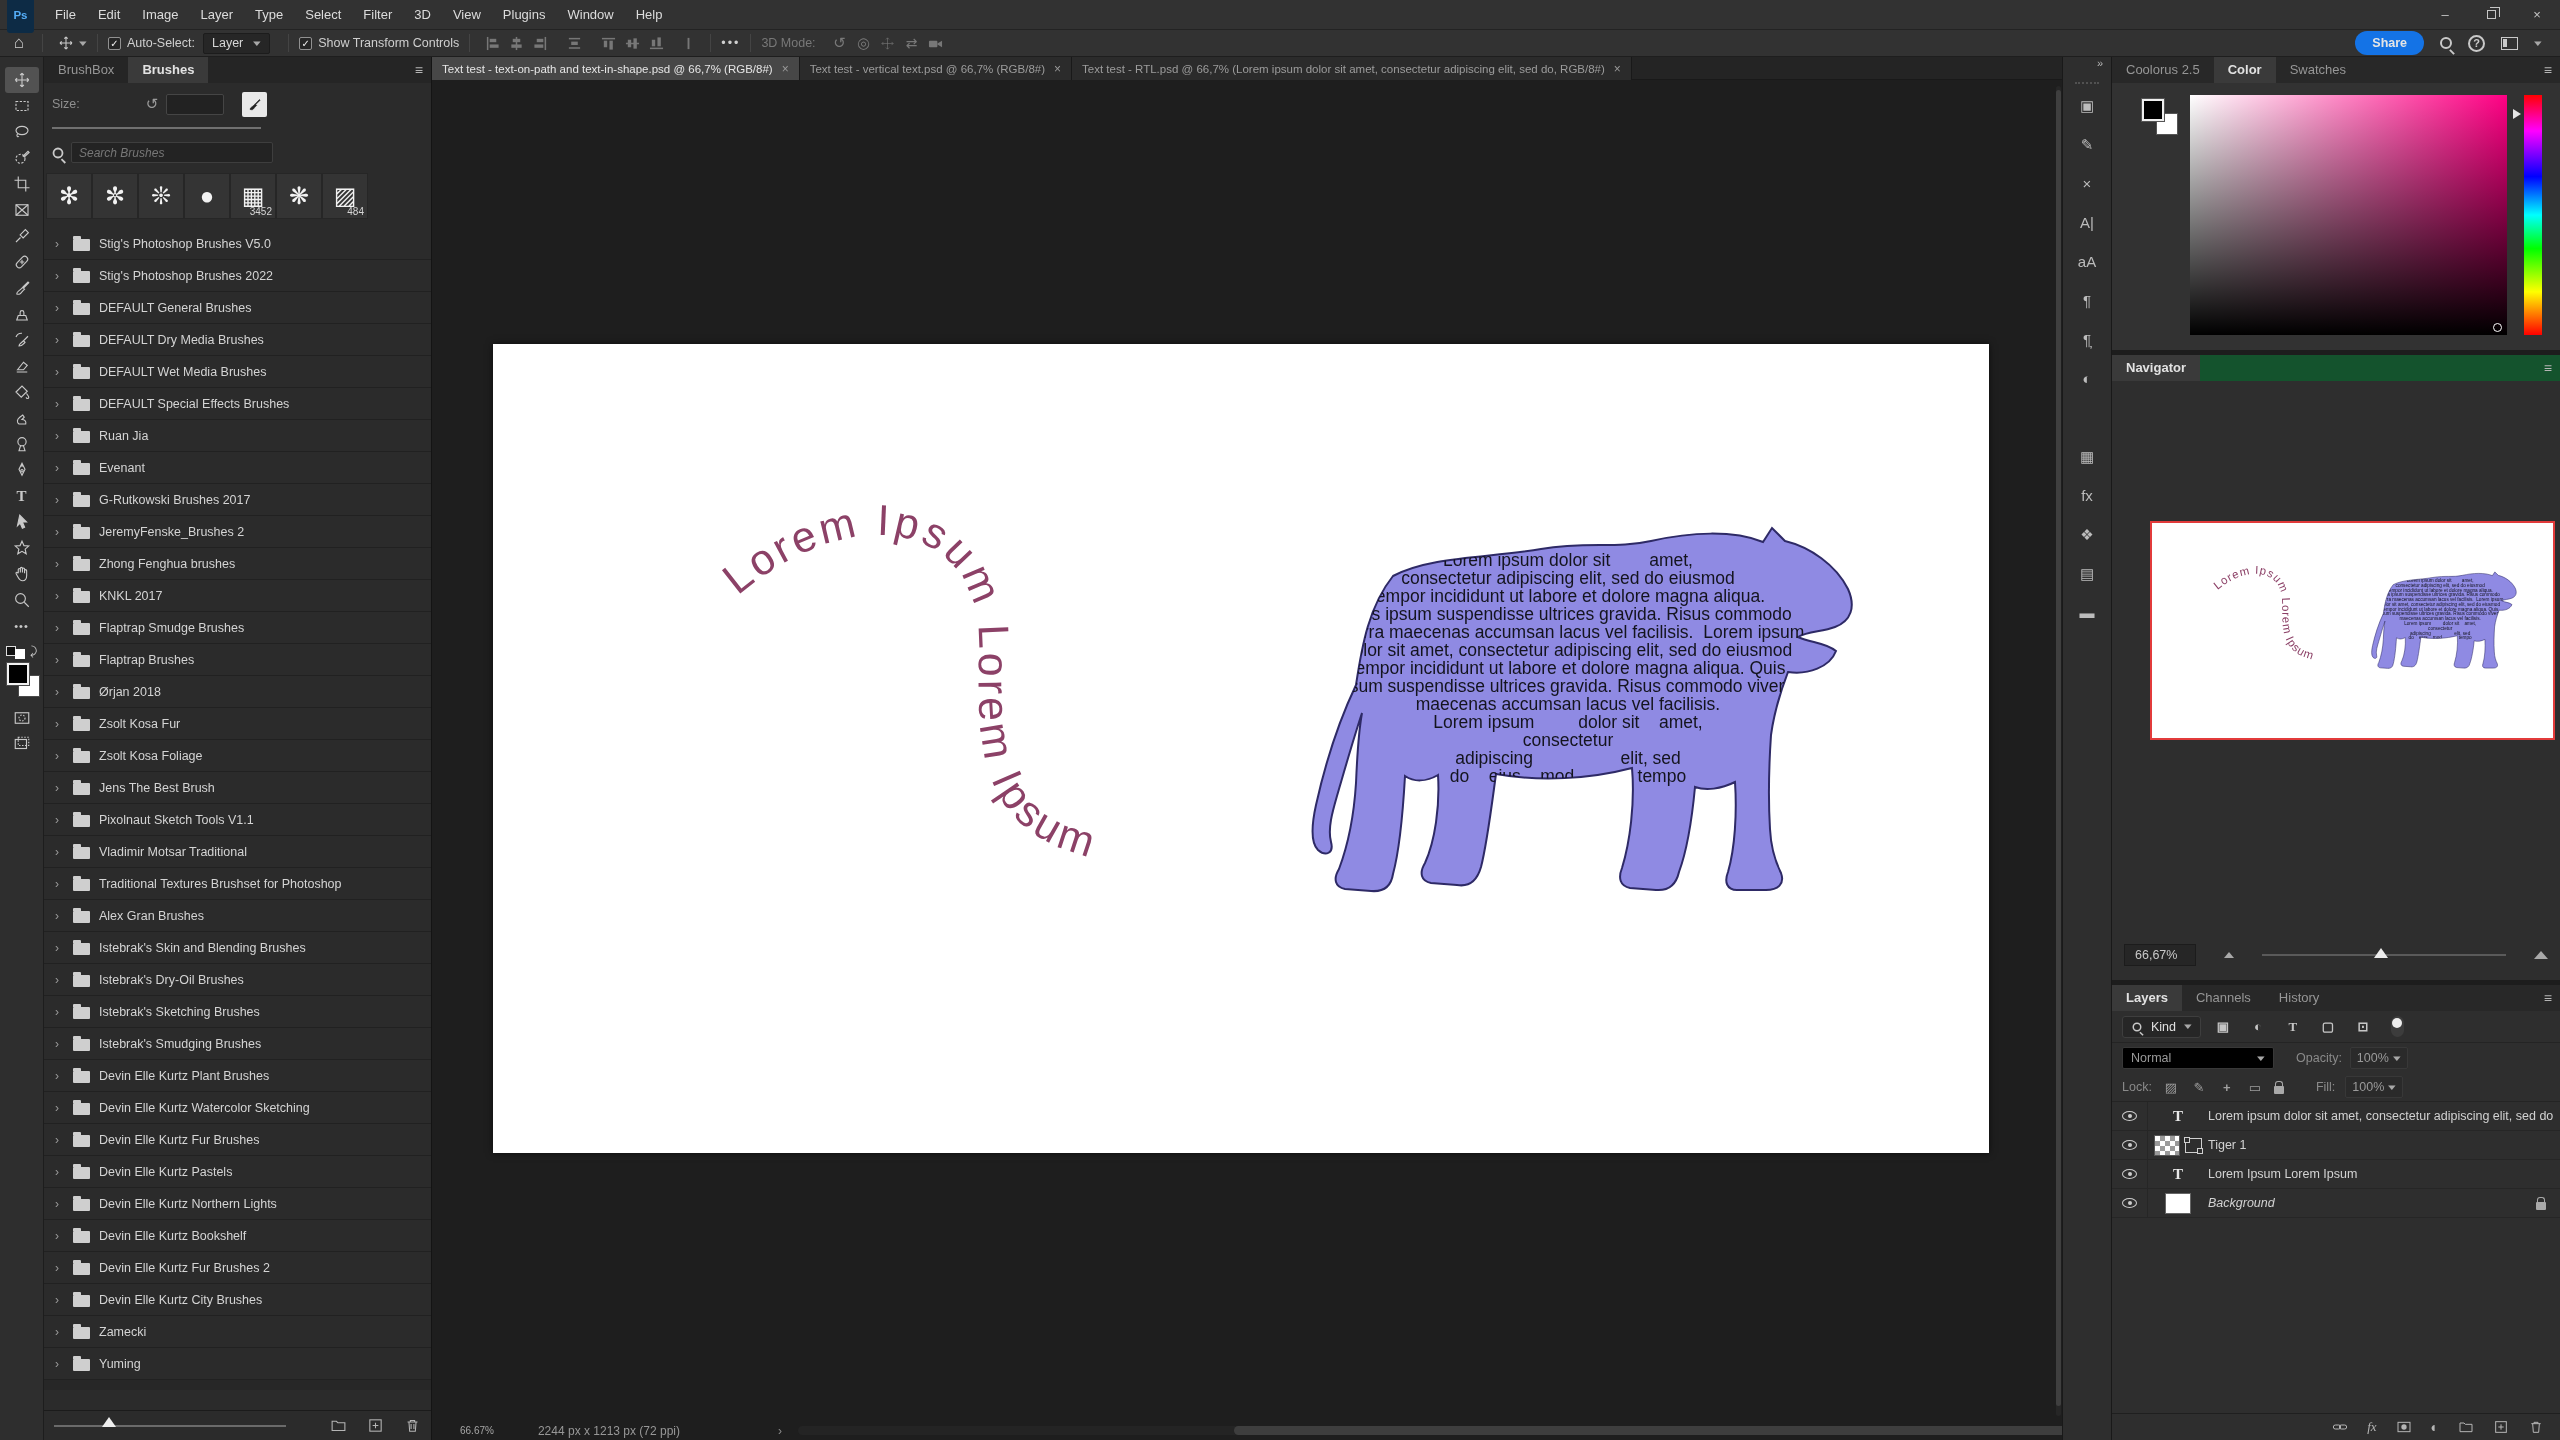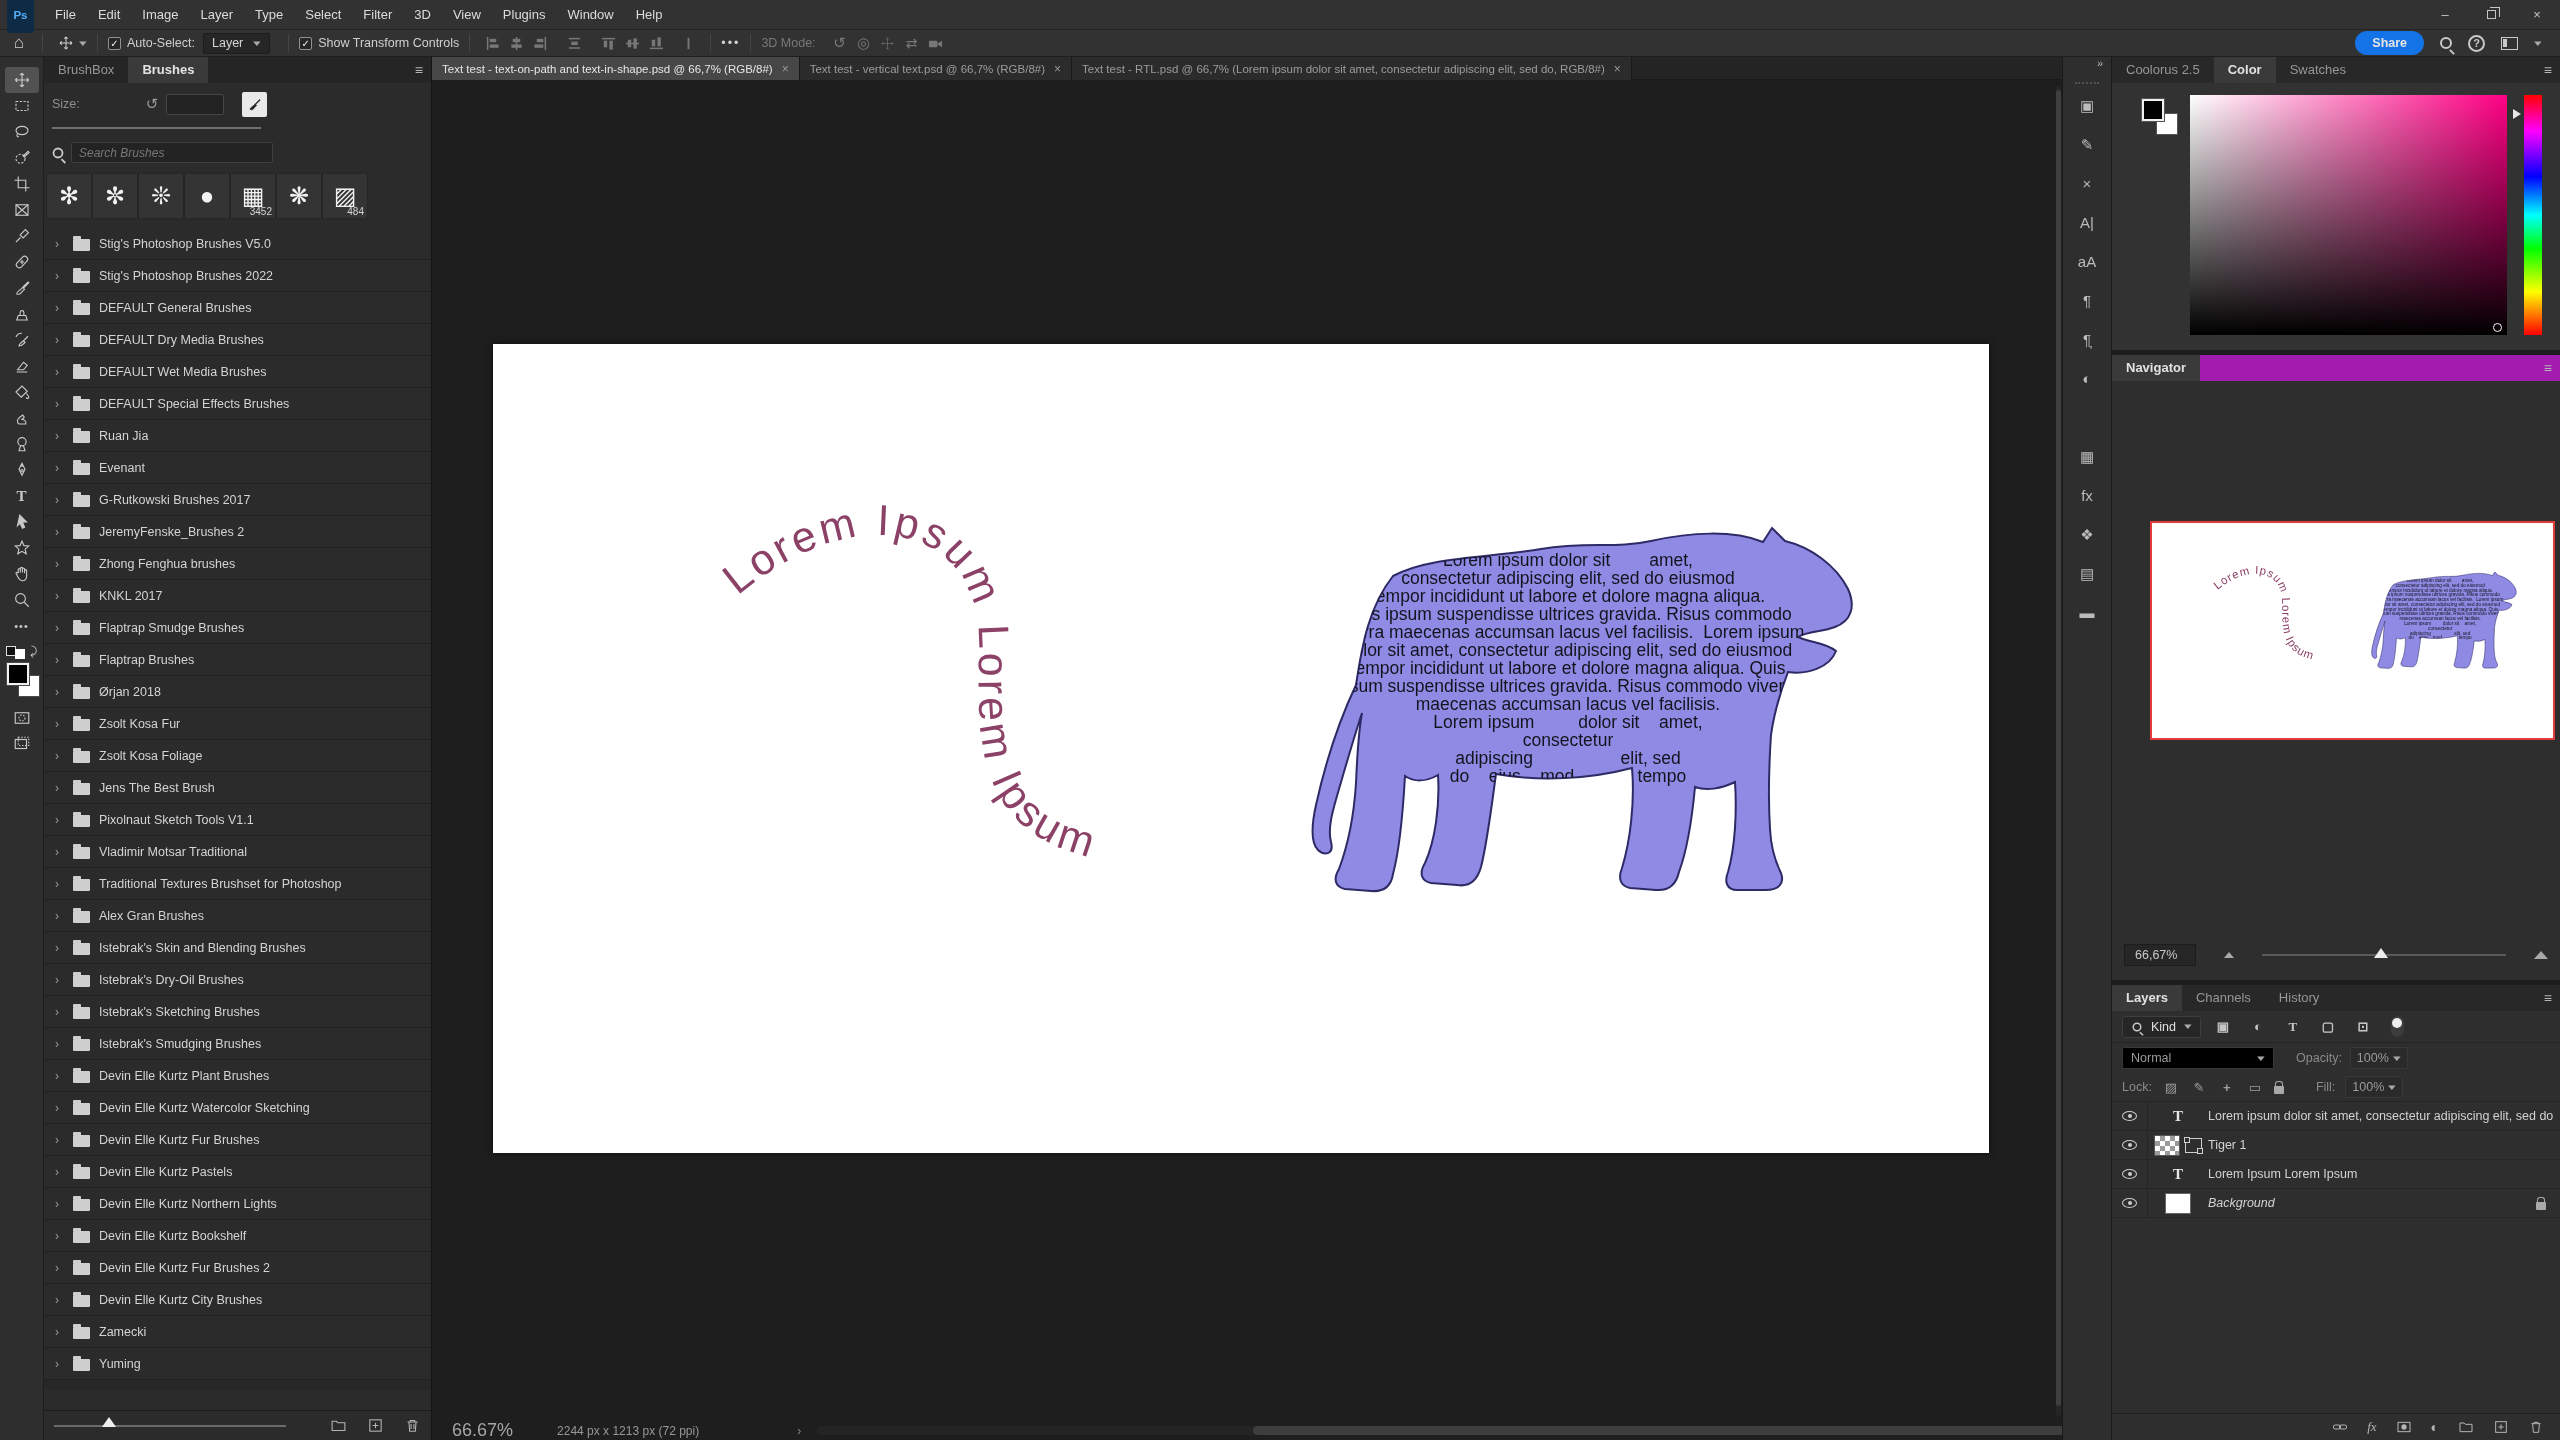--- a/index.html
+++ b/index.html
@@ -824,7 +824,7 @@
   </div>
 
   <div class="panel-nav">
-    <div class="panel-tabs" style="background:#a21caf">
+    <div class="panel-tabs" style="background:#14532d">
       <span class="panel-tab active">Navigator</span>
       <span class="panel-menu-icon">≡</span>
     </div>

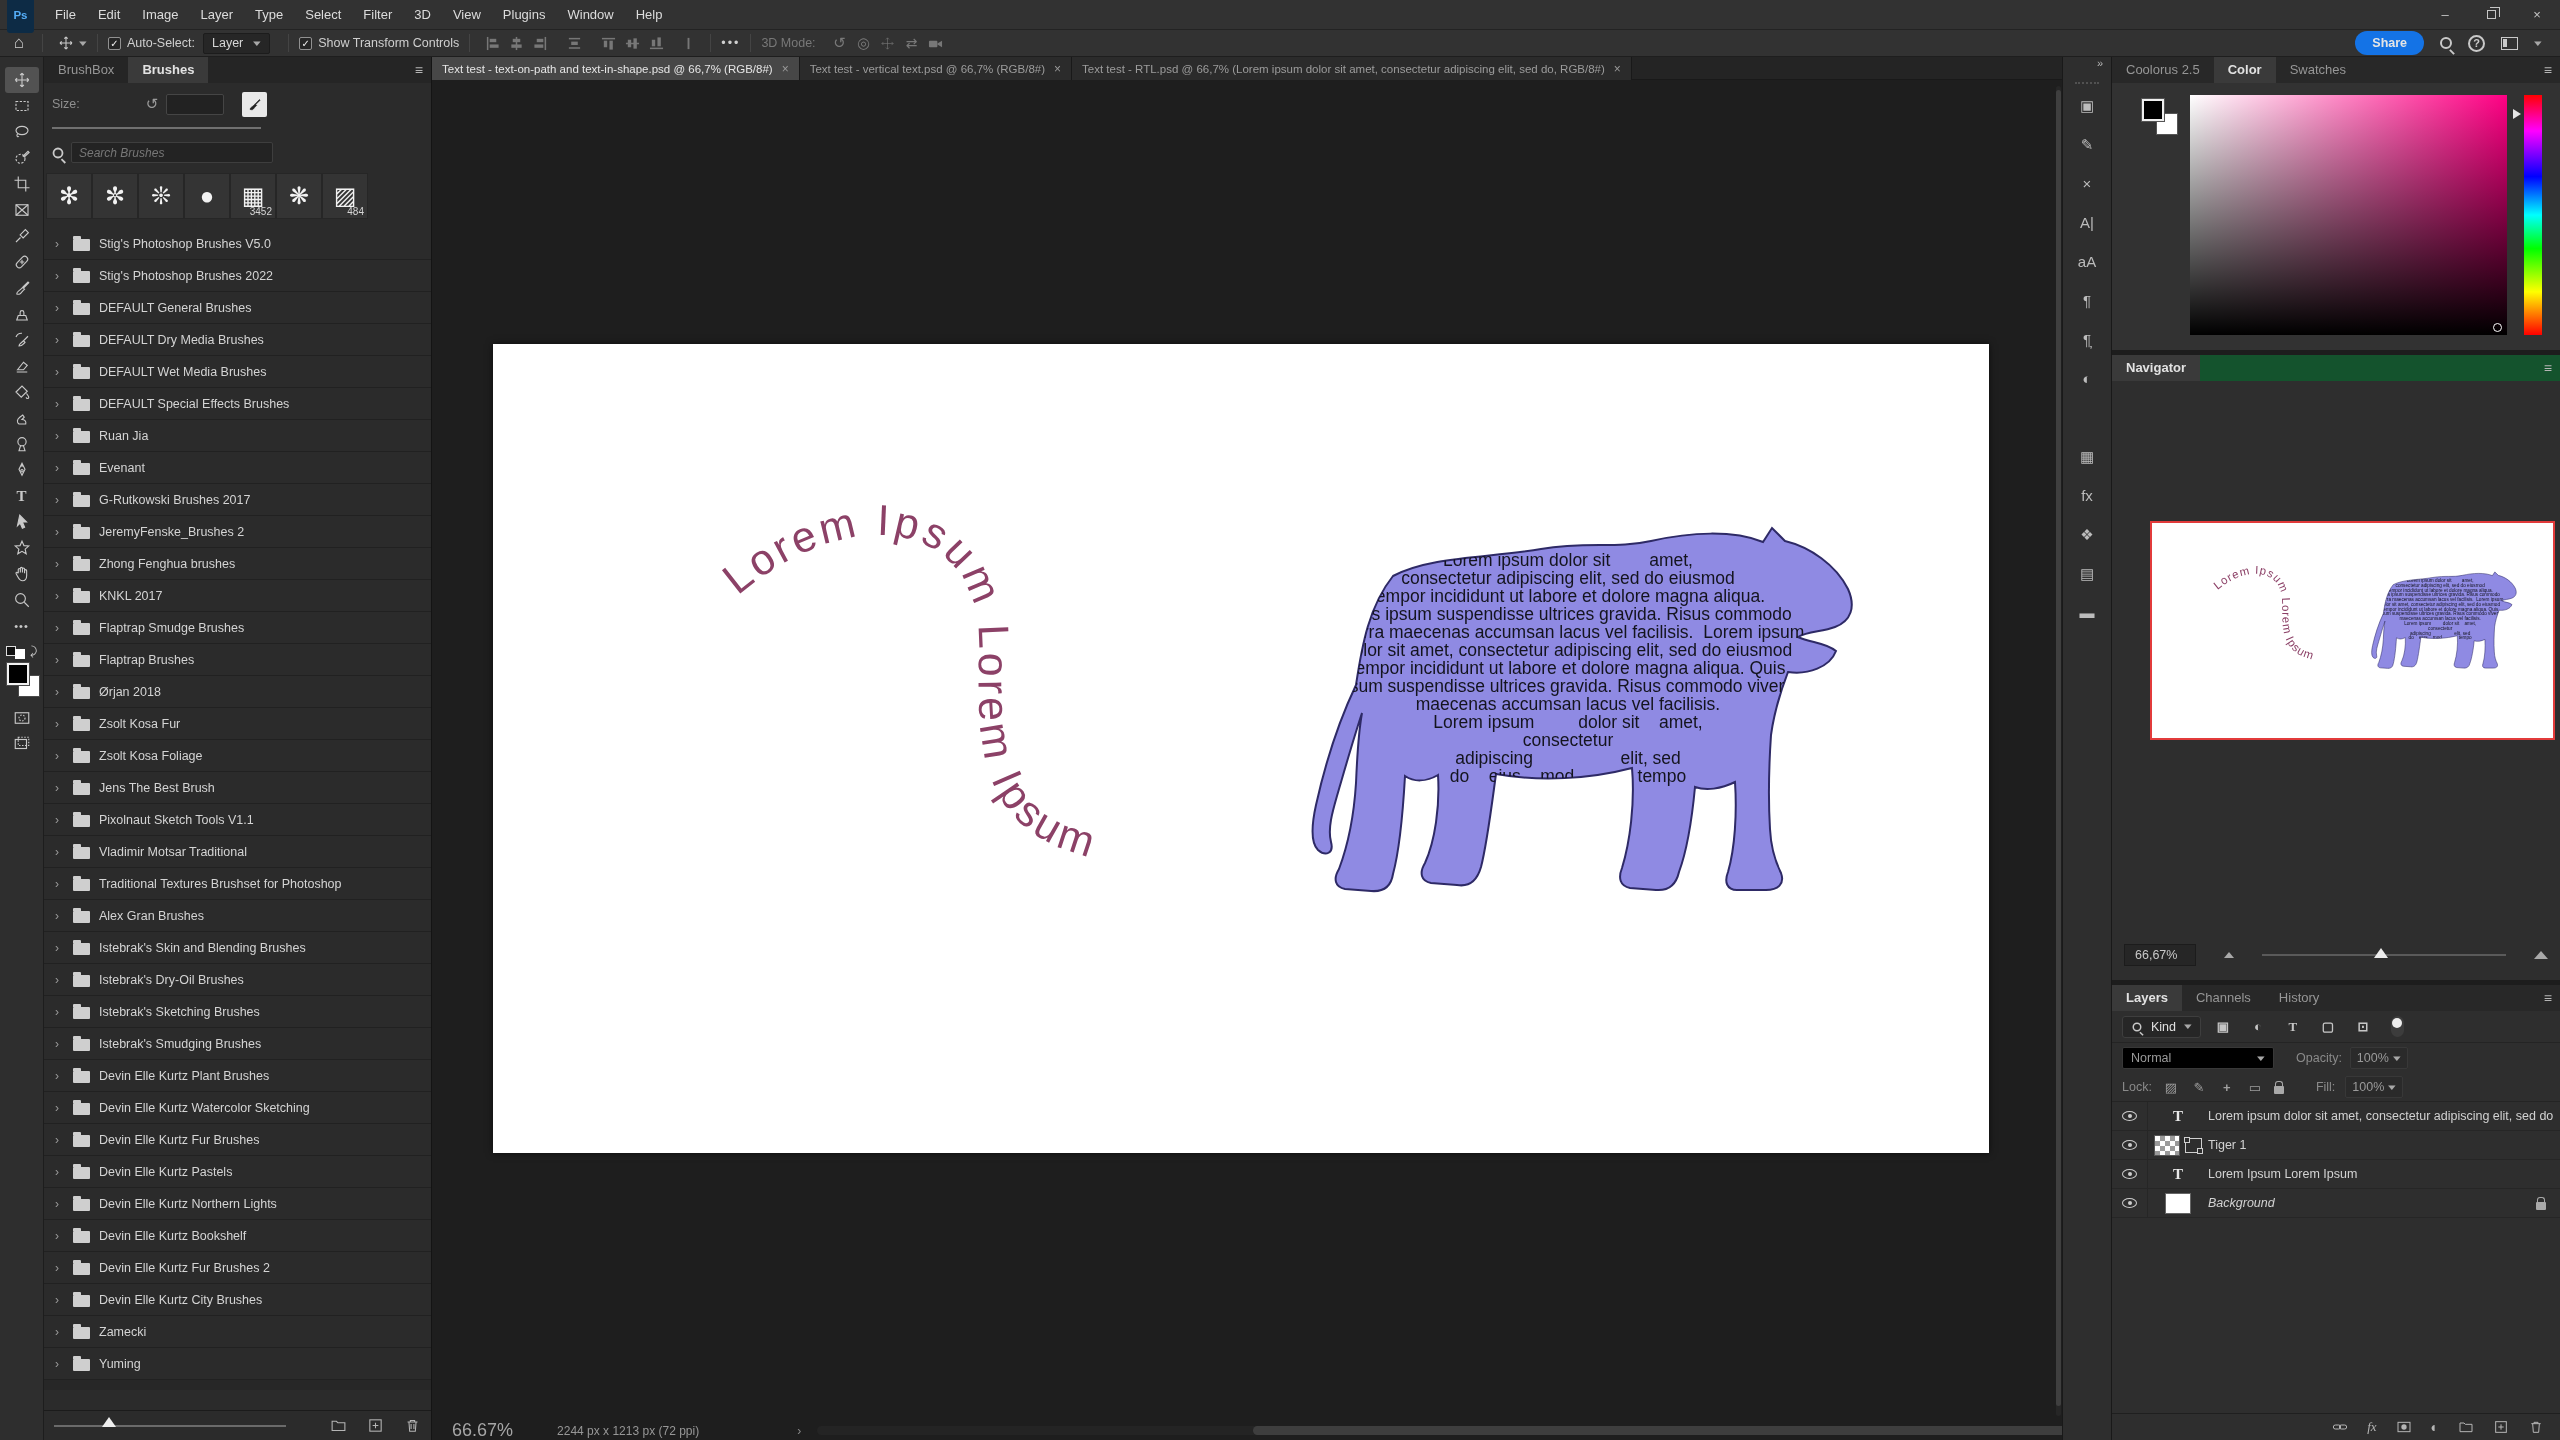--- a/index.html
+++ b/index.html
@@ -84,7 +84,7 @@
   .vscroll{position:absolute;right:1px;top:6px;width:5px;height:1330px;background:#262626;border-radius:3px}
   .vthumb{position:absolute;left:0;top:4px;width:5px;height:1316px;background:#3f3f3f;border-radius:3px}
   #statusbar{position:absolute;left:432px;top:1421px;width:1630px;height:19px;display:flex;align-items:center;font-size:12px;color:#a6a6a6;background:#1e1e1e;z-index:4}
-  .sb-zoom{margin-left:20px;font-size:18px}
+  .sb-zoom{margin-left:28px;font-size:10px}
   .sb-info{margin-left:44px;color:#979797}
   .sb-chev{margin-left:98px;color:#8a8a8a}
   .htrack{position:relative;flex:1;height:9px;margin:0 12px 0 16px;background:#242424;border-radius:5px}

